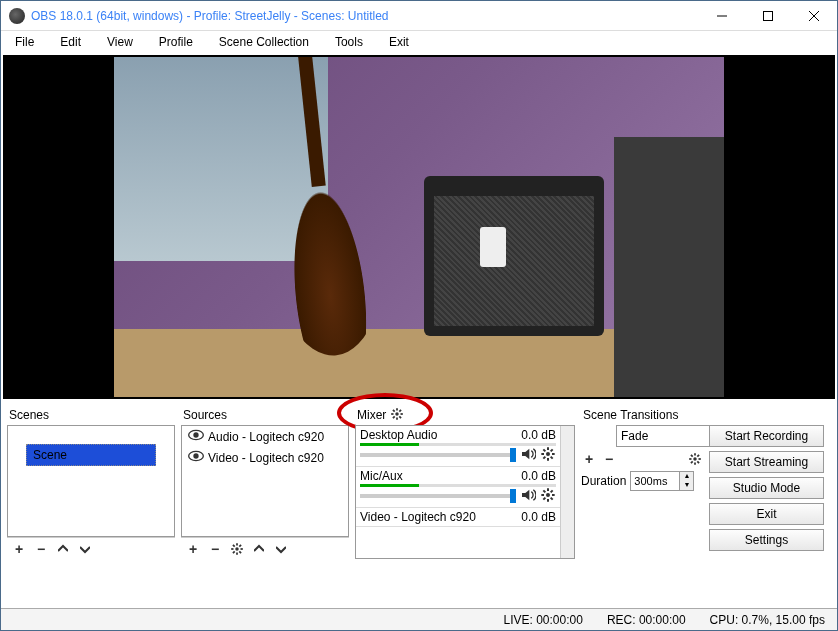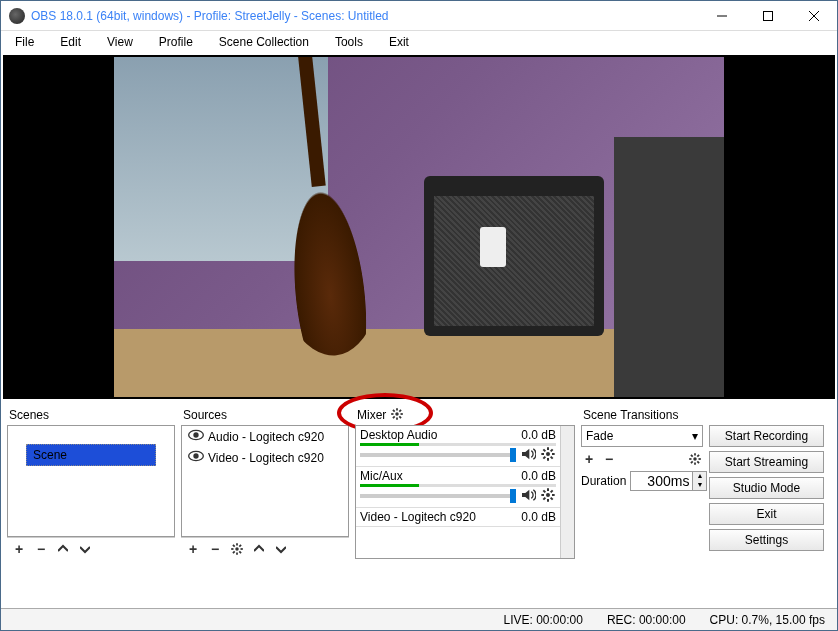--- a/index.html
+++ b/index.html
@@ -44,7 +44,7 @@
 .meter { height:3px; background:linear-gradient(to right,#0a0,#0a0 30%,#ddd 30%); margin-top:1px; }
 .icon-speaker,.icon-gear-sm { width:16px; height:16px; }
 .ellipse-annot { position:absolute; border:4px solid #c00; border-radius:50%; width:96px; height:40px; pointer-events:none; }
-.trans-select { width:100%; height:22px; border:1px solid #999; background:#fff; display:flex; align-items:center; justify-content:space-between; padding:0 4px; }
+.trans-select { width:100%; height:22px; border:1px solid #999; background:#fff; display:flex; align-items:center; justify-content:space-between; padding:0 4px;margin-left:35px; }
 .trans-row { display:flex; align-items:center; gap:4px; margin-top:4px; }
 .spinbox { display:flex; border:1px solid #999; height:20px; }
 .spinbox input { border:none; width:48px; padding:0 3px; font-size:14px;margin-left:13px; }

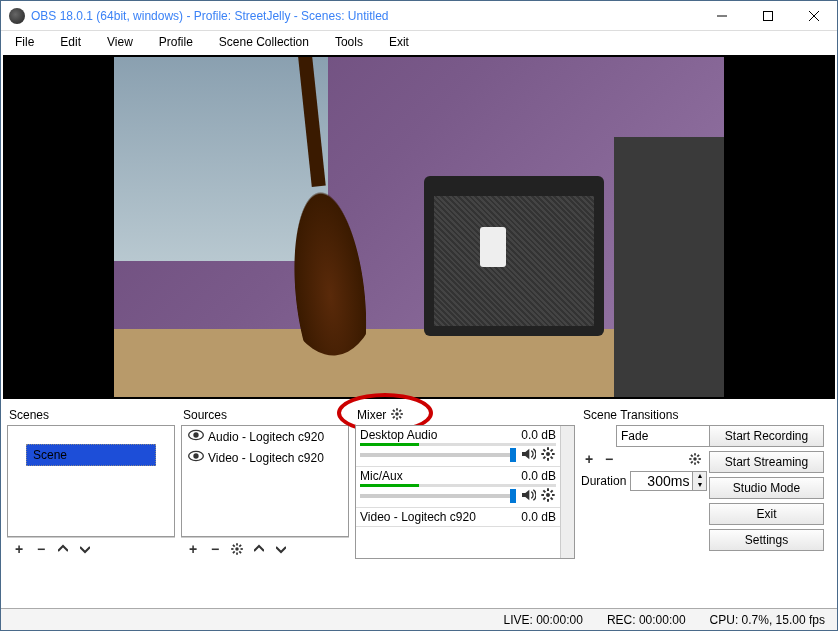--- a/index.html
+++ b/index.html
@@ -47,7 +47,7 @@
 .trans-select { width:100%; height:22px; border:1px solid #999; background:#fff; display:flex; align-items:center; justify-content:space-between; padding:0 4px;margin-left:35px; }
 .trans-row { display:flex; align-items:center; gap:4px; margin-top:4px; }
 .spinbox { display:flex; border:1px solid #999; height:20px; }
-.spinbox input { border:none; width:48px; padding:0 3px; font-size:14px;margin-left:13px; }
+.spinbox input { border:none; width:48px; padding:0 3px; font-size:11px; }
 .spinbox .spins { display:flex; flex-direction:column; width:14px; }
 .spinbox .spins div { flex:1; border-left:1px solid #999; font-size:7px; text-align:center; line-height:8px; background:#eee; }
 .statusbar { height:22px; border-top:1px solid #aaa; display:flex; align-items:center; justify-content:flex-end; gap:24px; padding:0 12px; font-size:12px; background:#f4f4f4; }

